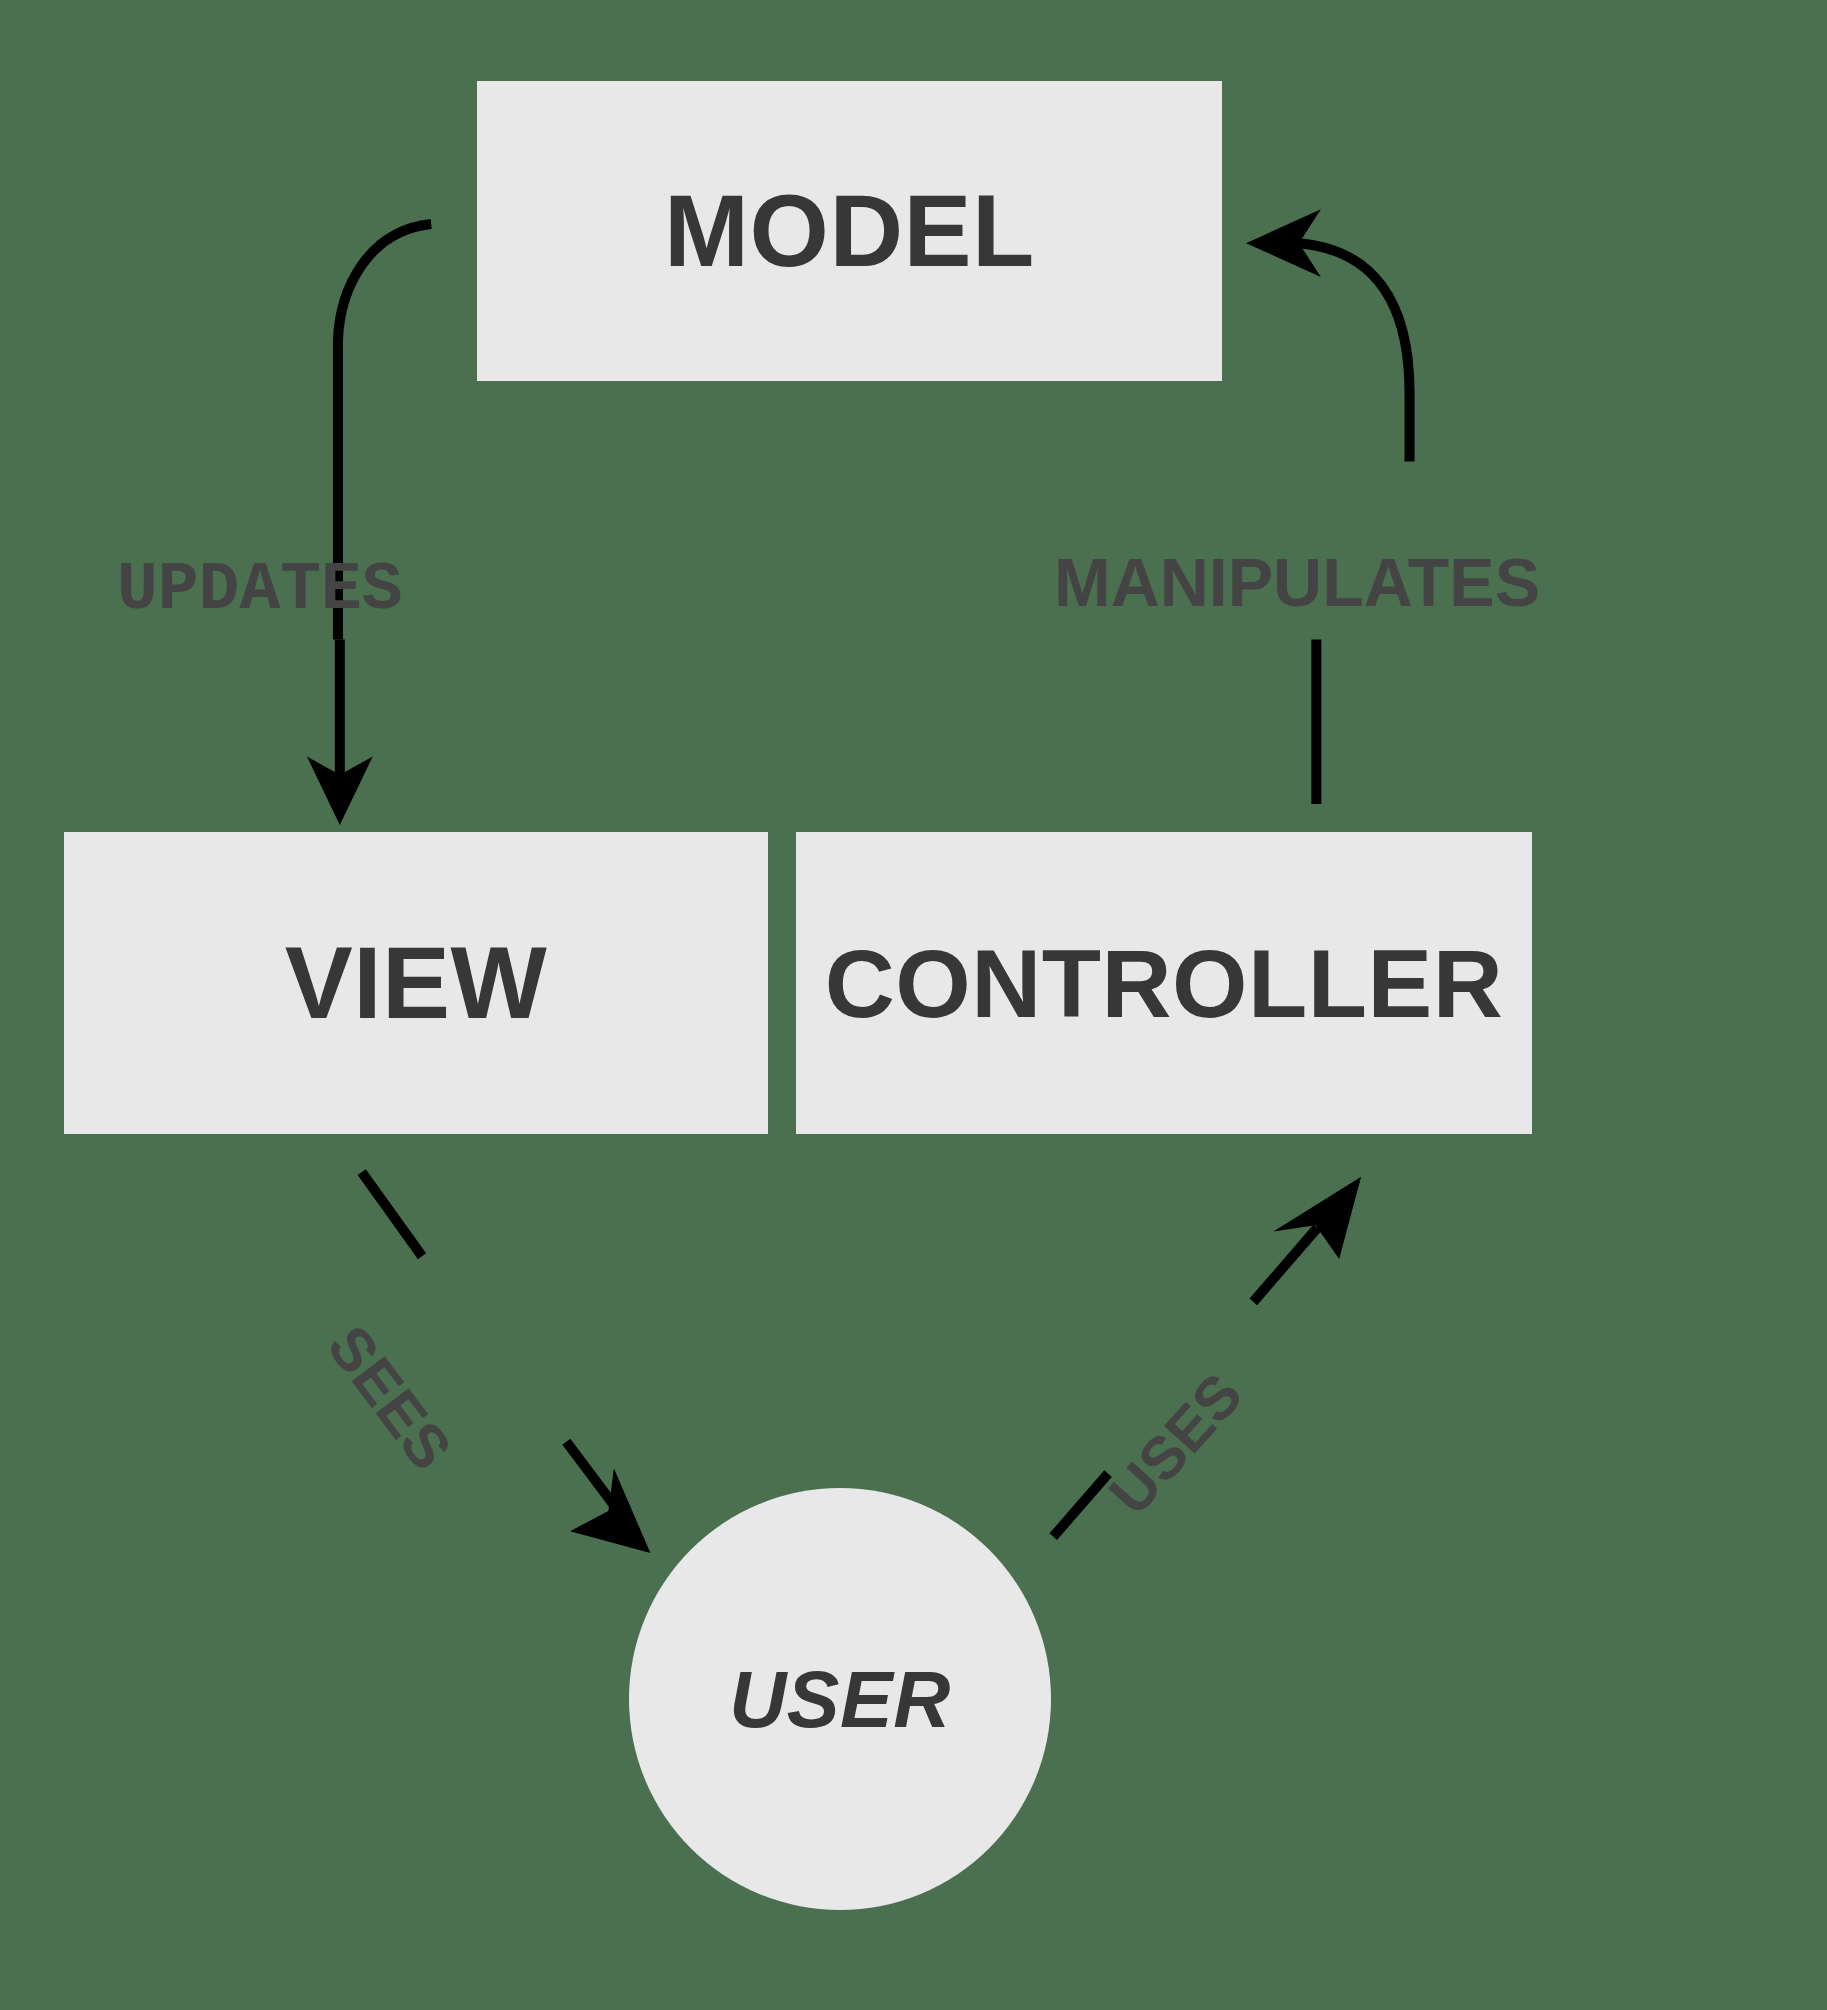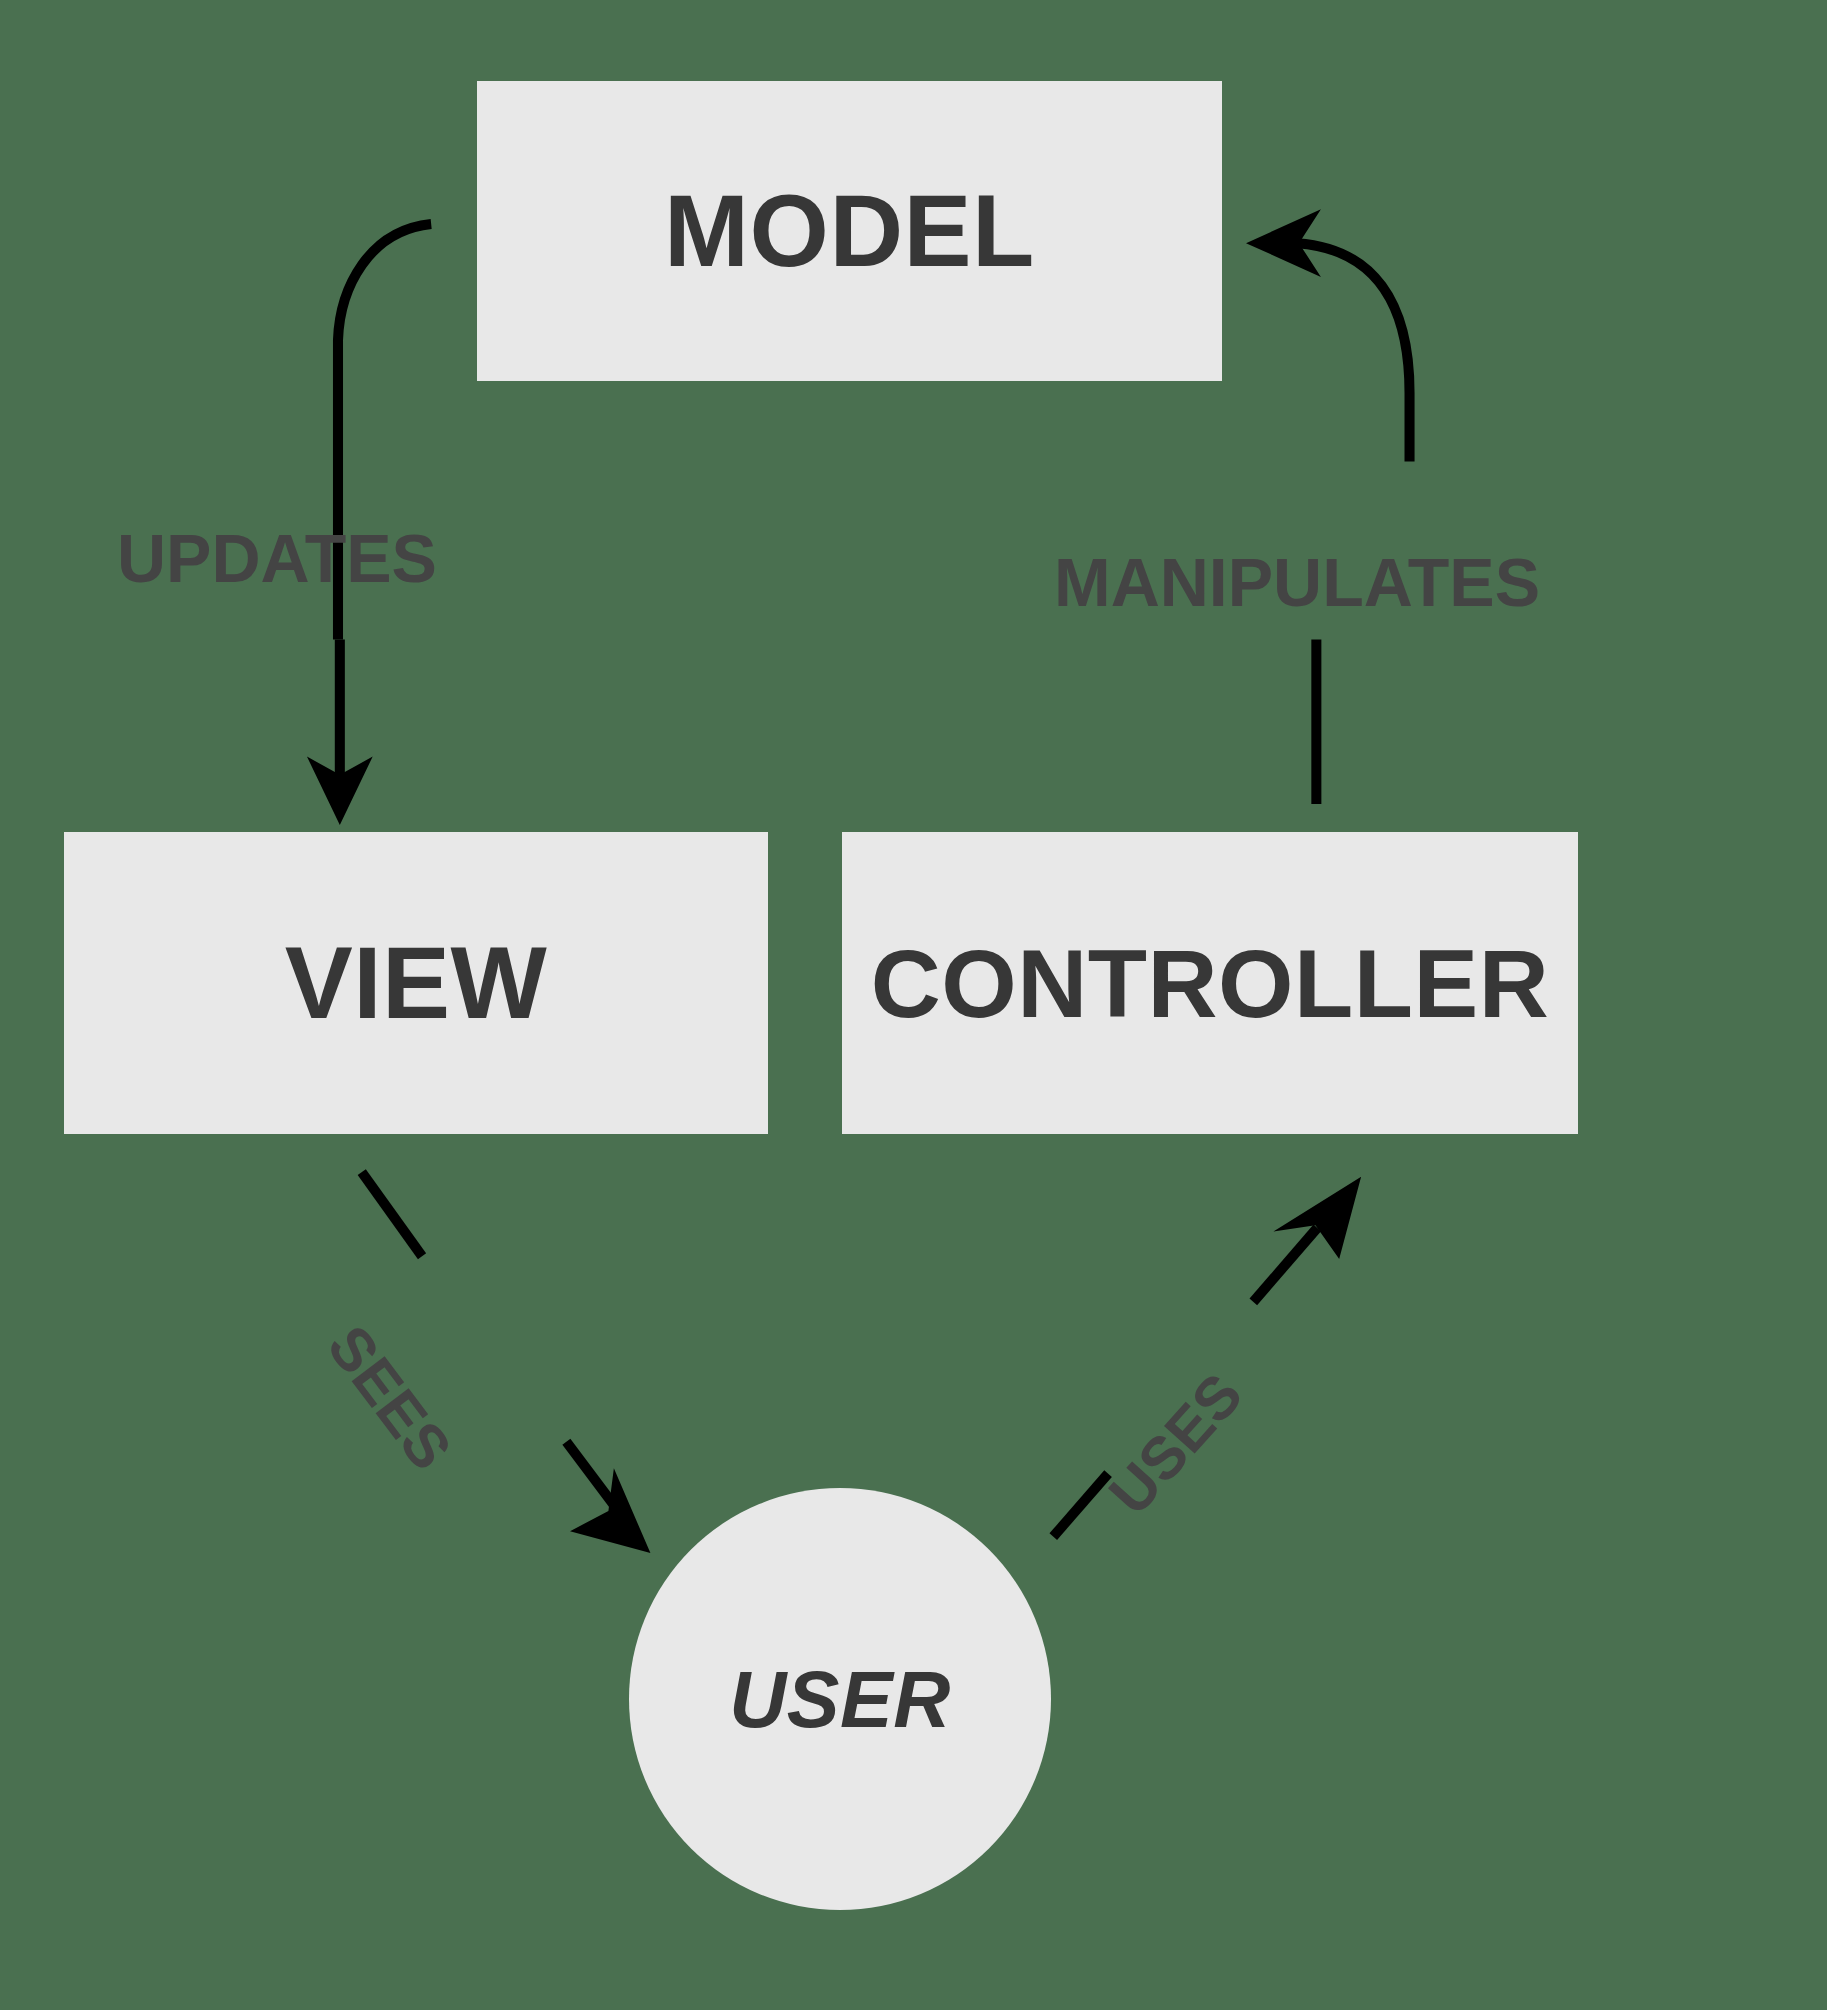--- a/index.html
+++ b/index.html
@@ -61,7 +61,7 @@
     white-space: nowrap;
     user-select: none;
   }
-  #updates-label     { left: 117px;  top: 524px; }
+  #updates-label     { left: 117px;  top: 556px; font-family: Liberation Mono, monospace; }
   #manipulates-label { left: 1022px; top: 548px; margin-left: 32px; }
   #sees-label {
     left: 365px;  top: 1316px;

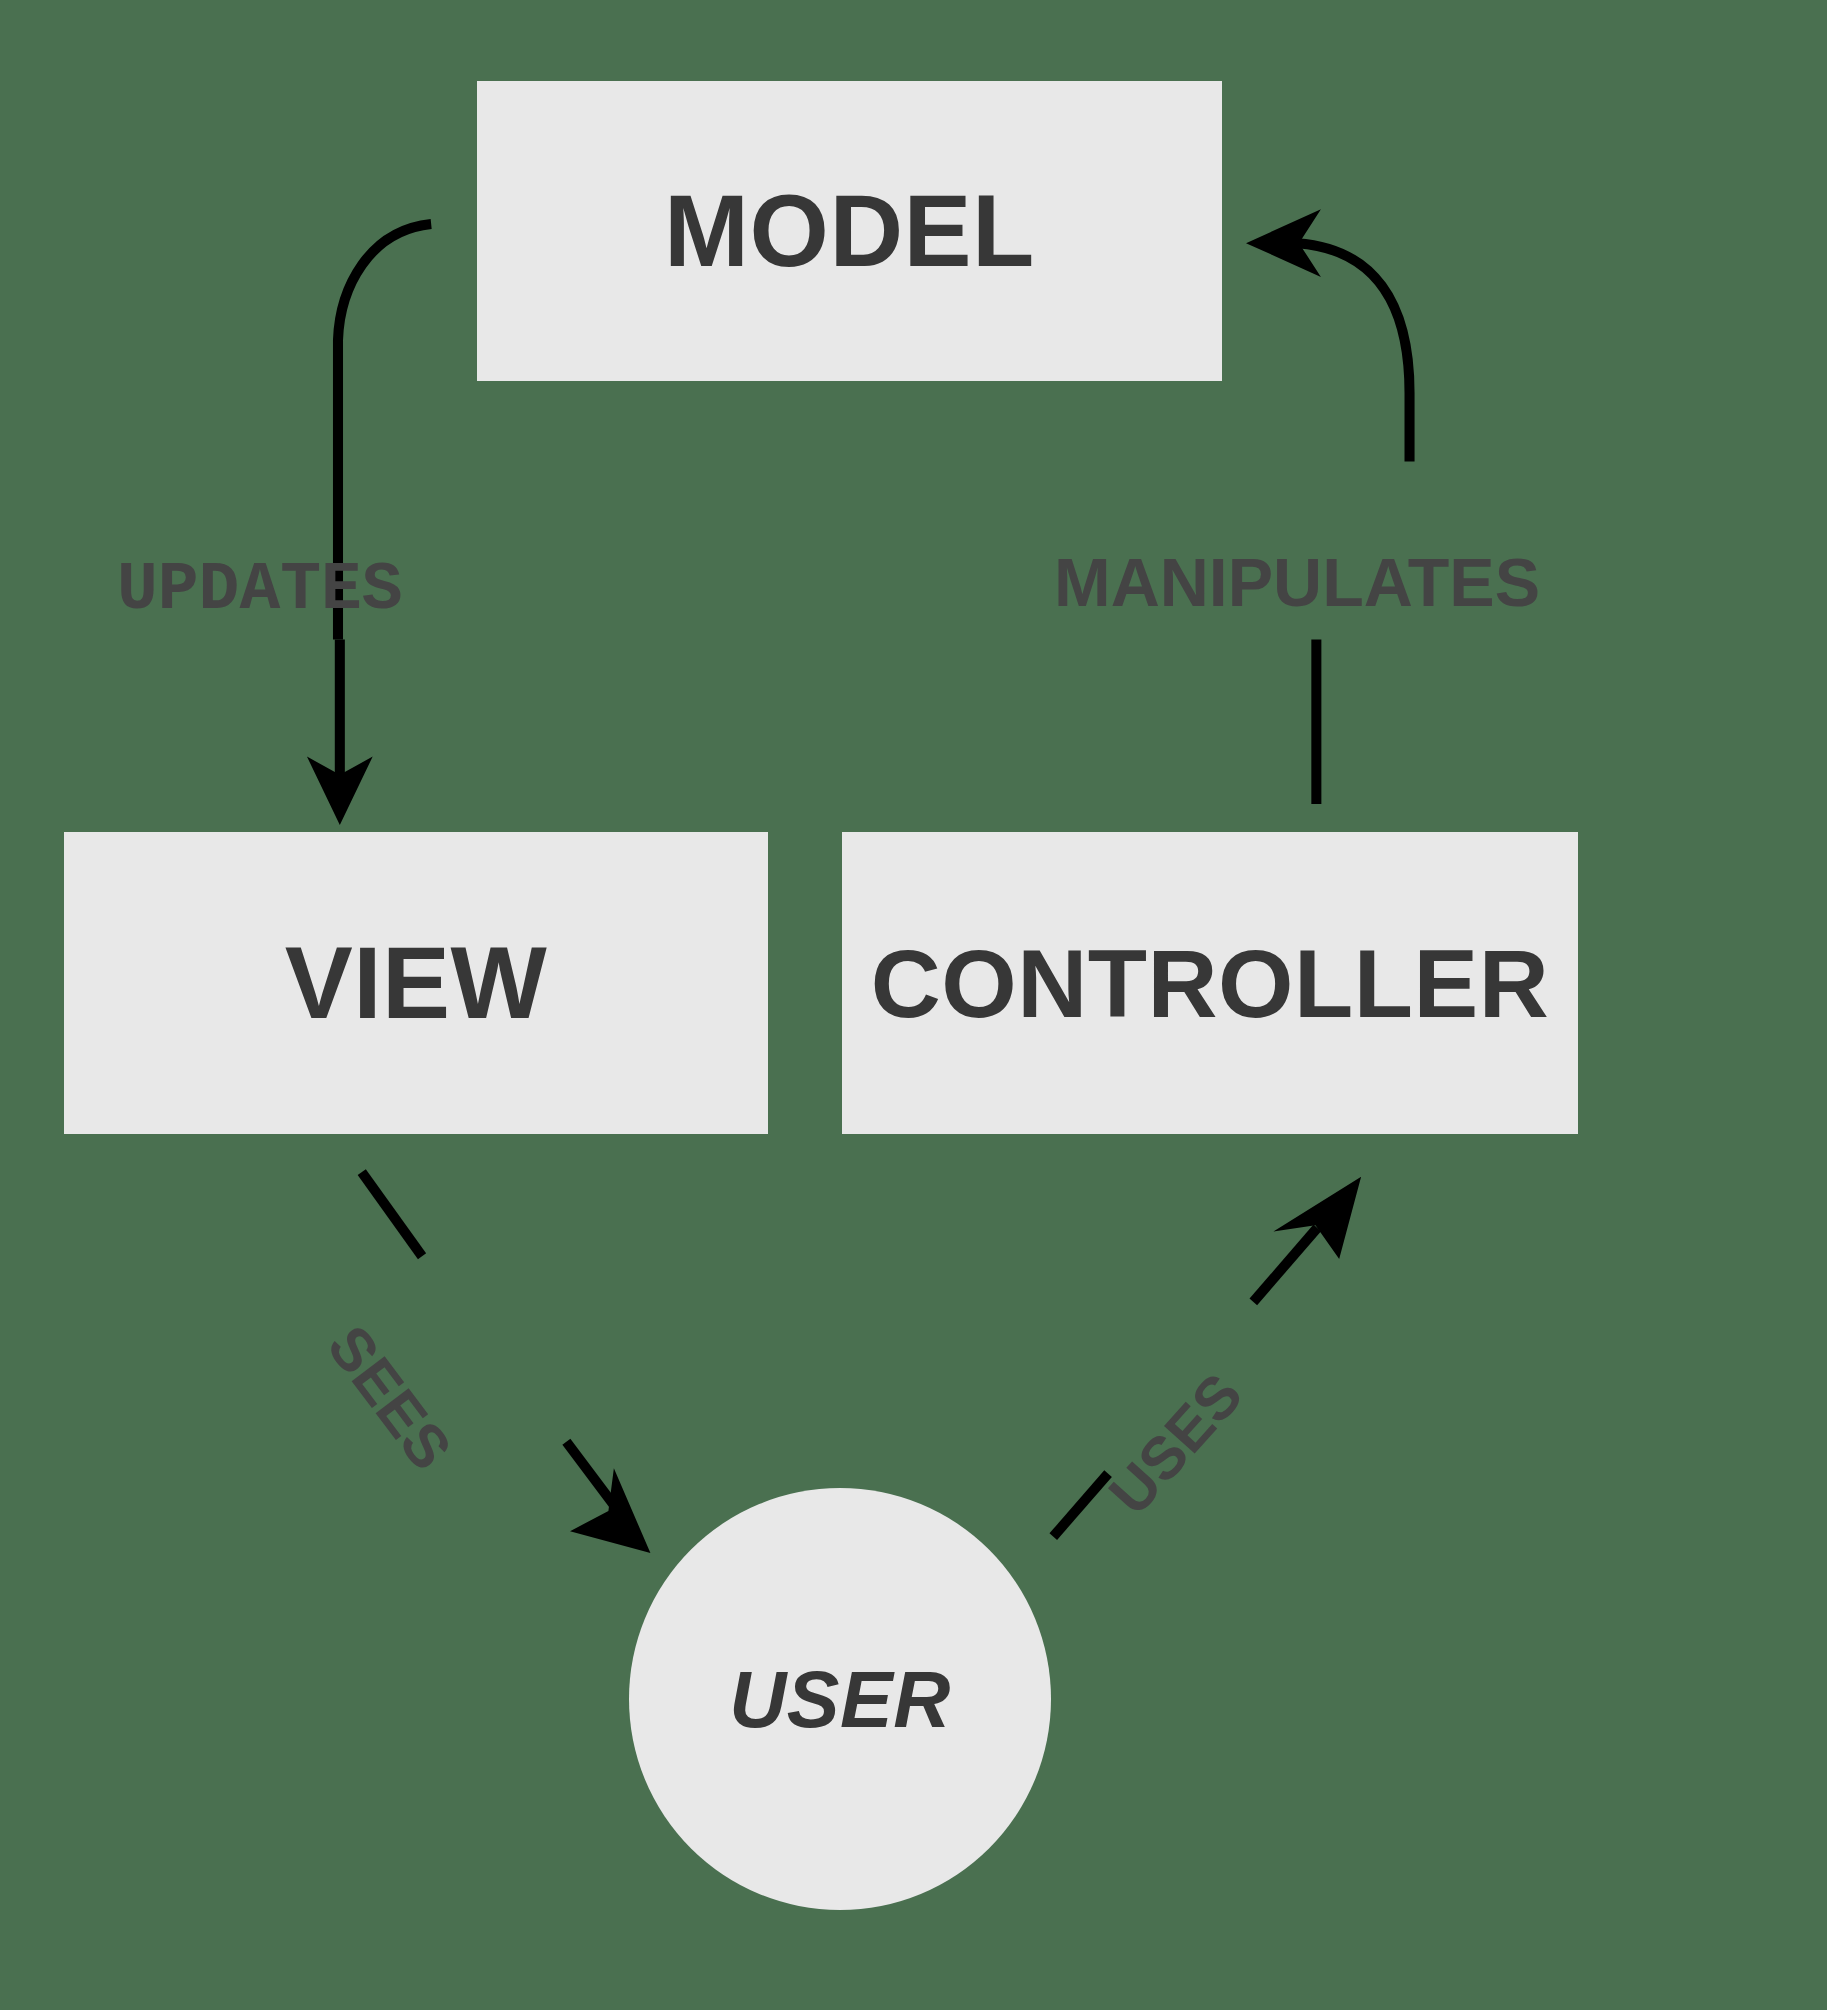--- a/index.html
+++ b/index.html
@@ -43,7 +43,7 @@
   }
   #model-box   { left: 477px;  top: 81px;  width: 745px;  height: 300px; justify-content: center; }
   #view-box    { left: 41px;   top: 832px; width: 704px;  height: 302px; margin-left: 23px; }
-  #ctrl-box    { left: 842px;  top: 832px; width: 736px; height: 302px; }
+  #ctrl-box    { left: 796px;  top: 832px; width: 736px; height: 302px; }
   #user-circle { left: 629px;  top: 1488px; width: 422px; height: 422px; }
 
   #model-label { font-size: 102px; }

